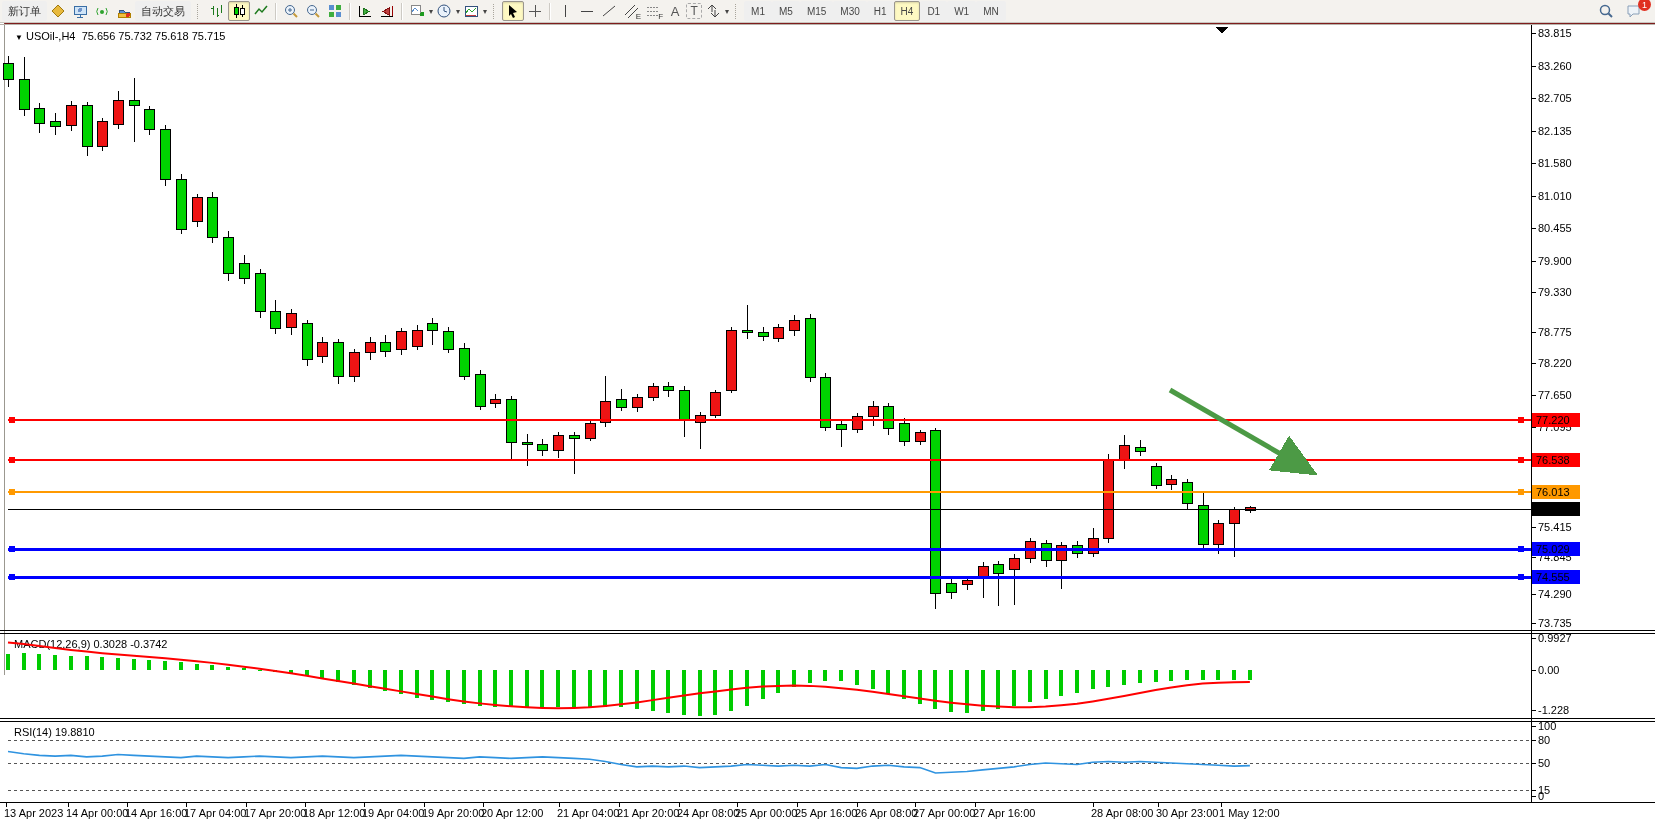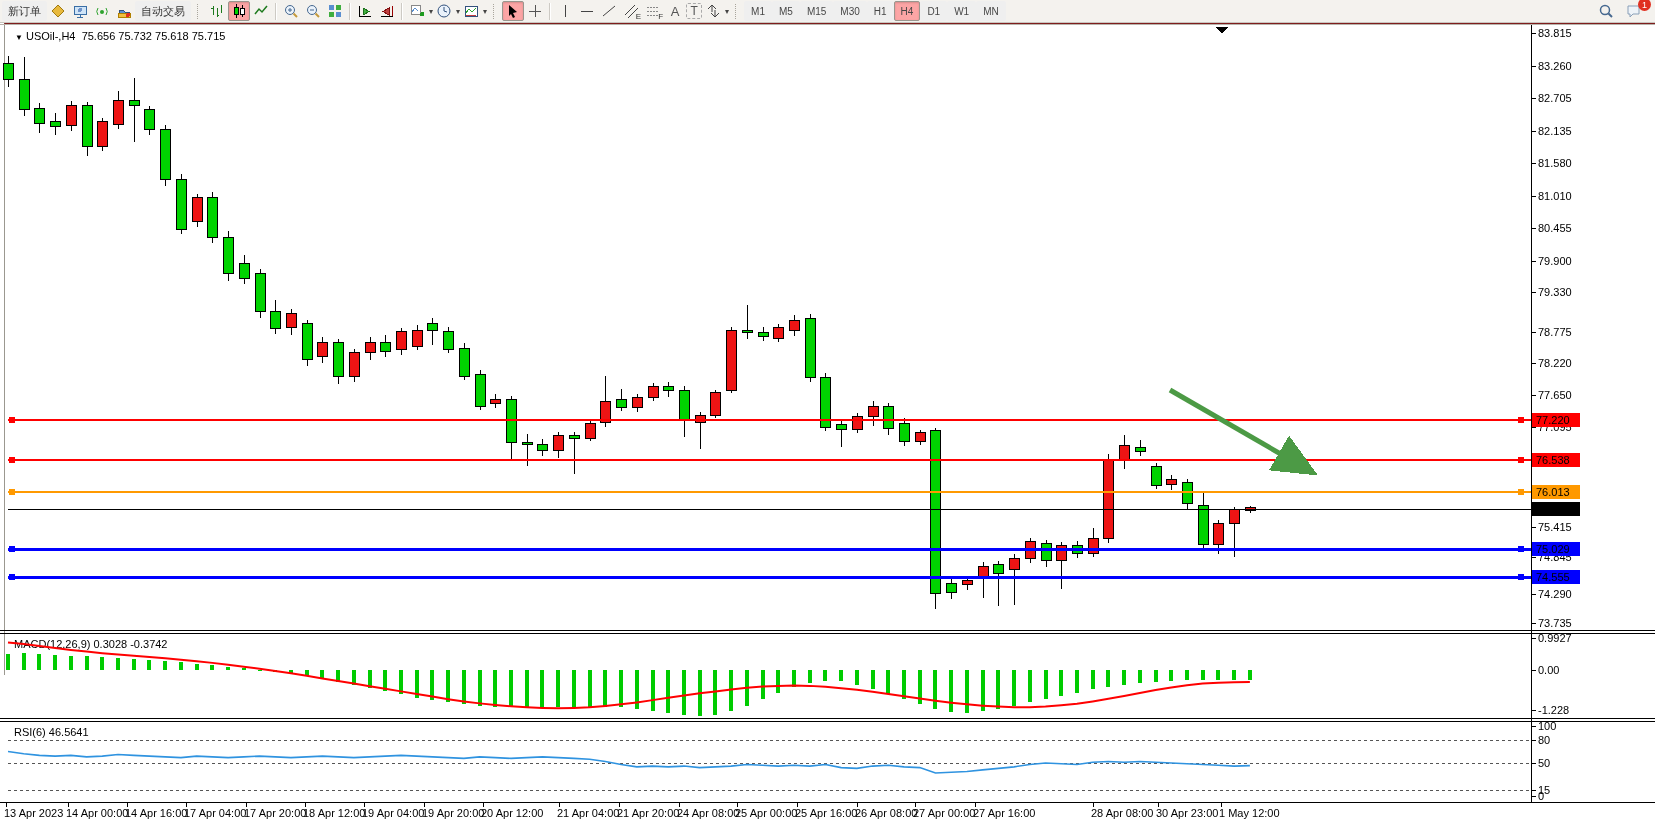--- a/index.html
+++ b/index.html
@@ -9,7 +9,7 @@
     border-bottom:1px solid #c9c6c0;display:flex;align-items:center;z-index:3;padding:0 2px;box-sizing:border-box;}
   .tbtn{height:20px;min-width:22px;display:flex;align-items:center;justify-content:center;
     border:1px solid transparent;border-radius:2px;font-size:11px;color:#333;box-sizing:border-box;}
-  .tbtn.pressed{border:1px solid #9a968e;background:#fca5a5;box-shadow:inset 0 1px 2px rgba(0,0,0,.15);}
+  .tbtn.pressed{border:1px solid #9a968e;background:#fef9c3;box-shadow:inset 0 1px 2px rgba(0,0,0,.15);}
   .tbtn.texty{padding:0 5px;white-space:nowrap;}
   .grip{width:4px;height:15px;border-left:1px dotted #a9a59c;margin:0 4px 0 6px;}
   .sep{width:1px;height:17px;background:#cdcac4;border-right:1px solid #fff;margin:0 3px;}

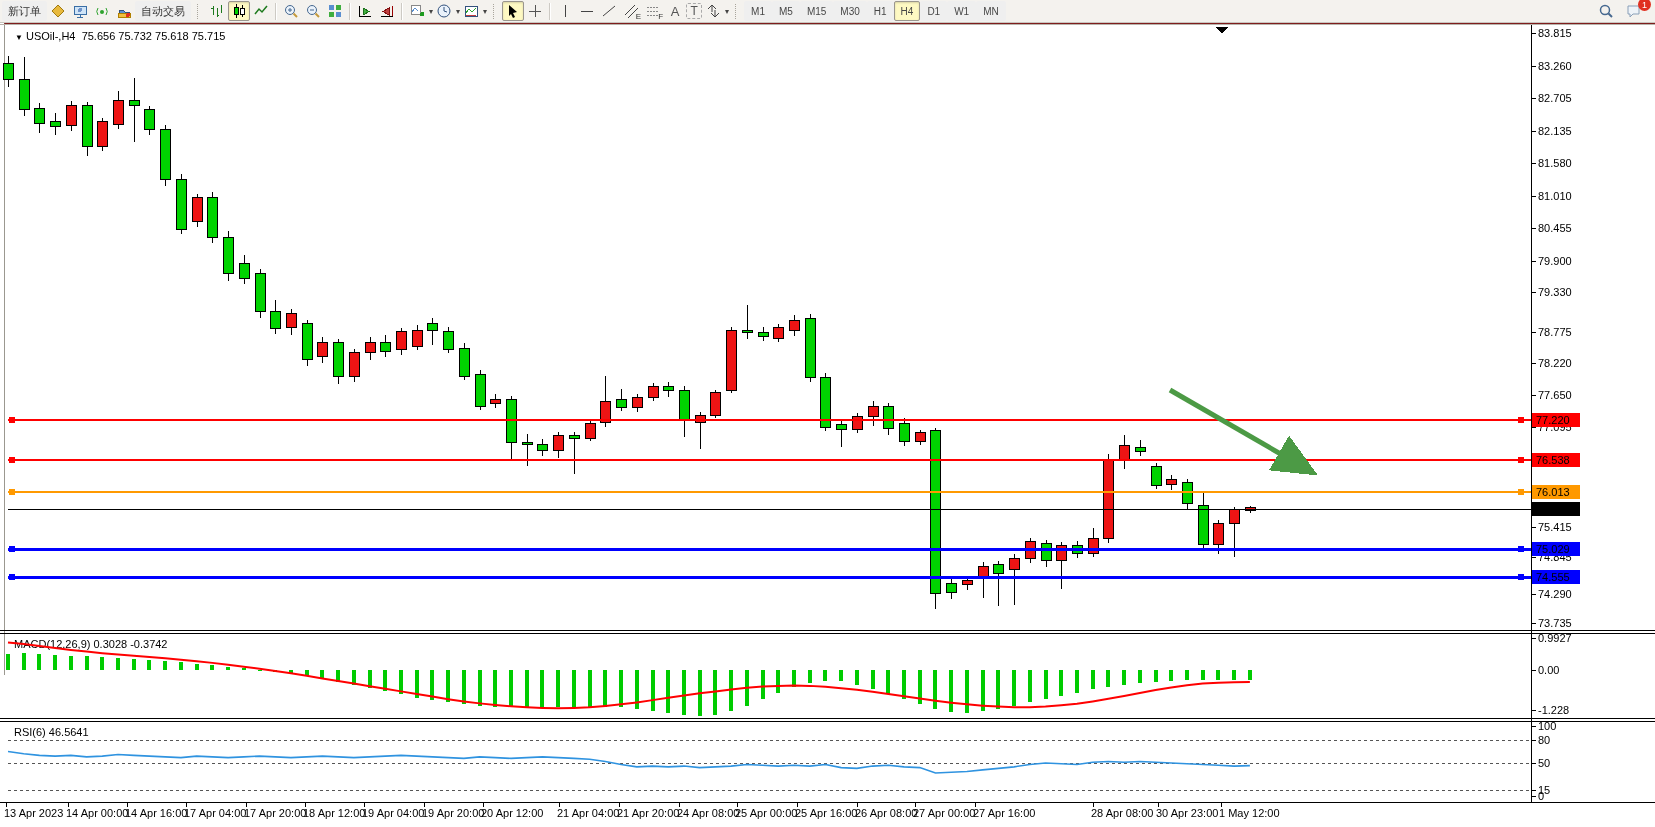--- a/index.html
+++ b/index.html
@@ -243,7 +243,7 @@
   <div id="chartwin">
     <div class="pane-label" id="title"><span style="font-size:8px">▼</span> <span>USOil-,H4</span>&nbsp;&nbsp;<span>75.656 75.732 75.618 75.715</span></div>
     <div class="pane-label" id="macd-label">MACD(12,26,9) 0.3028 -0.3742</div>
-    <div class="pane-label" id="rsi-label">RSI(6) 46.5641</div>
+    <div class="pane-label" id="rsi-label">RSI(14) 19.8810</div>
   </div>
 
   <svg id="csvg" width="1655" height="827">

